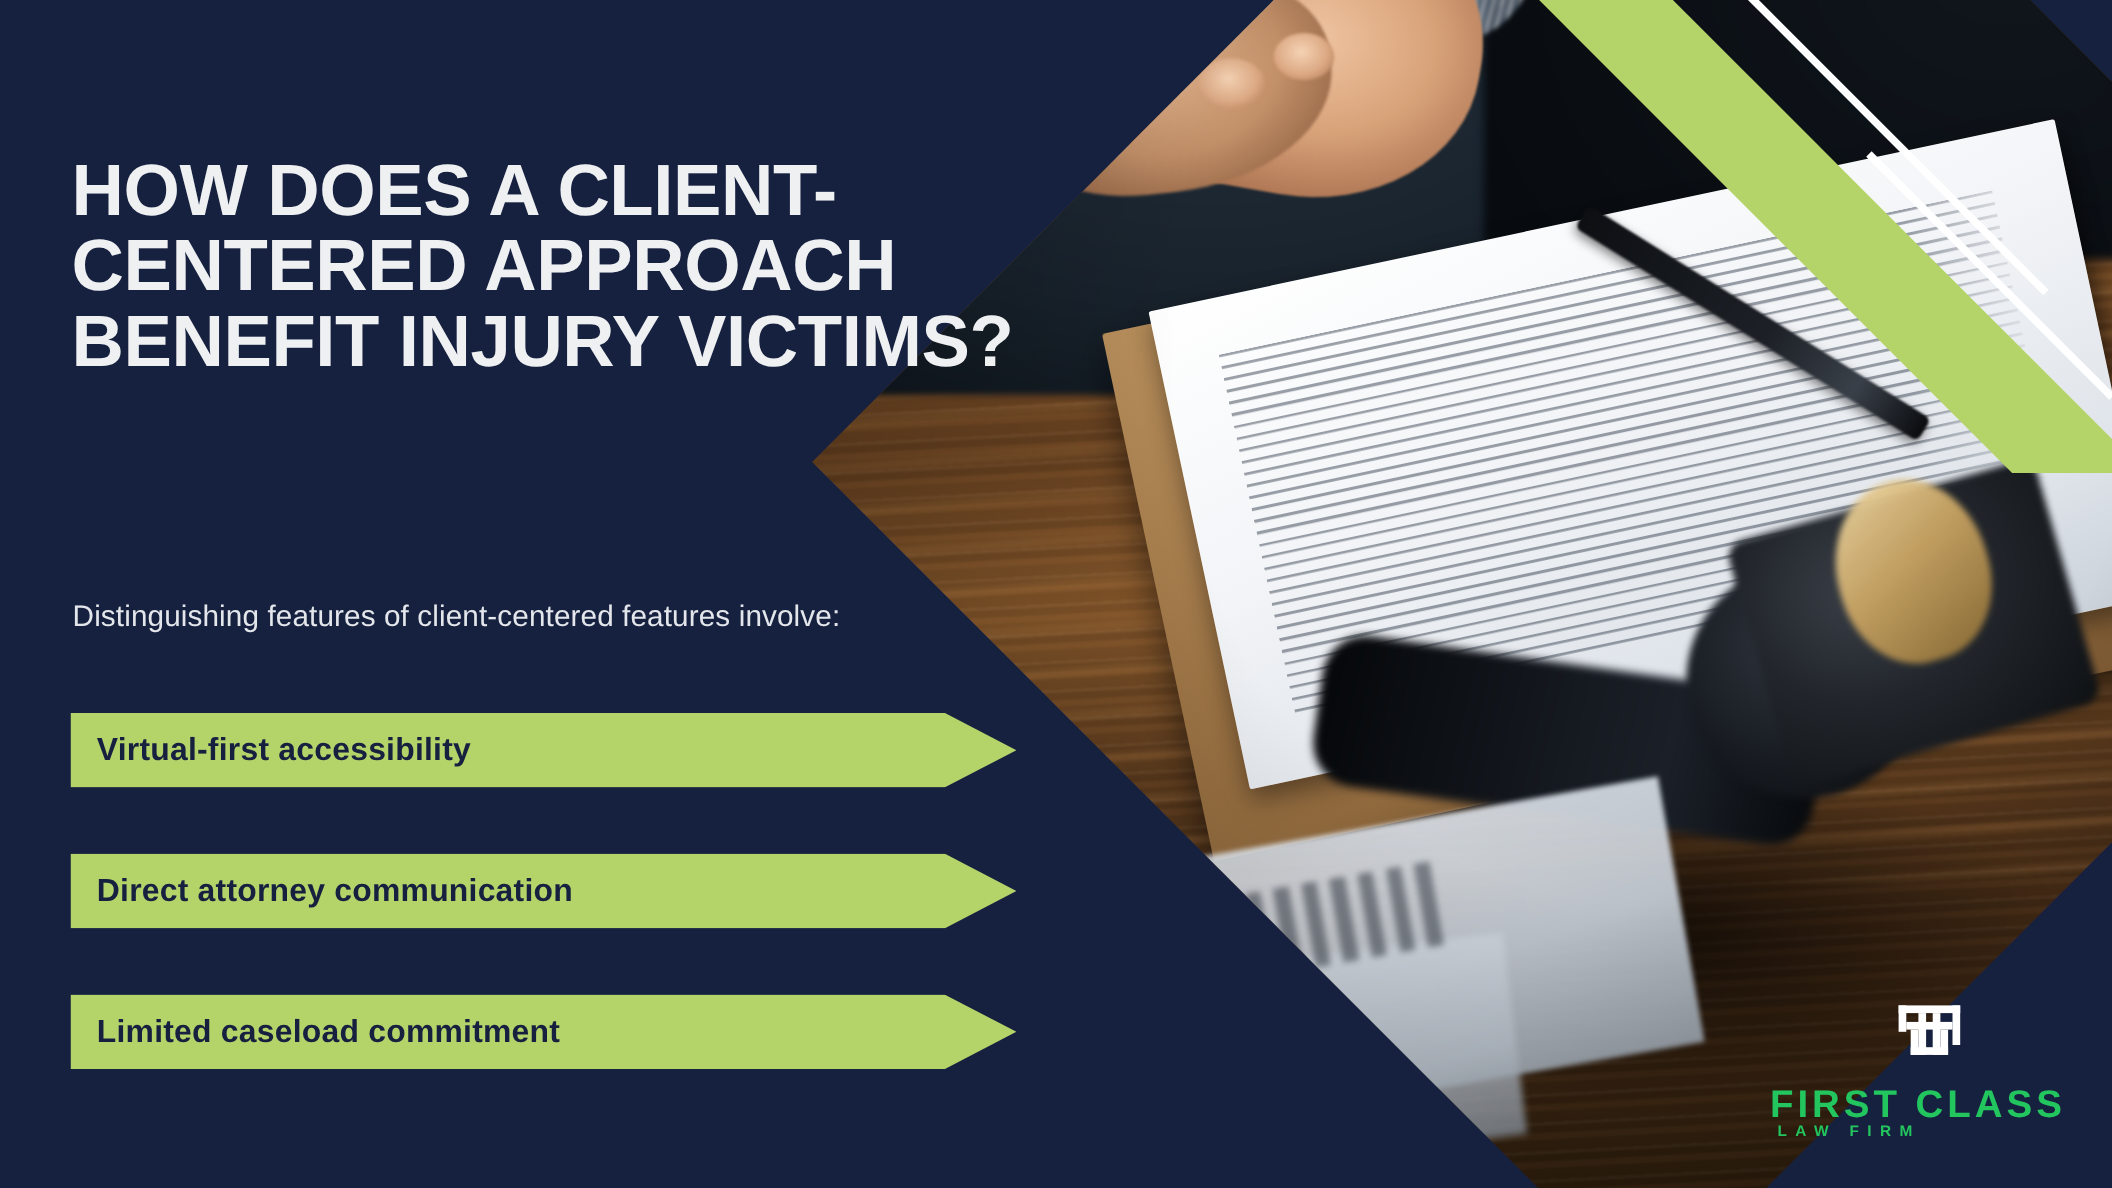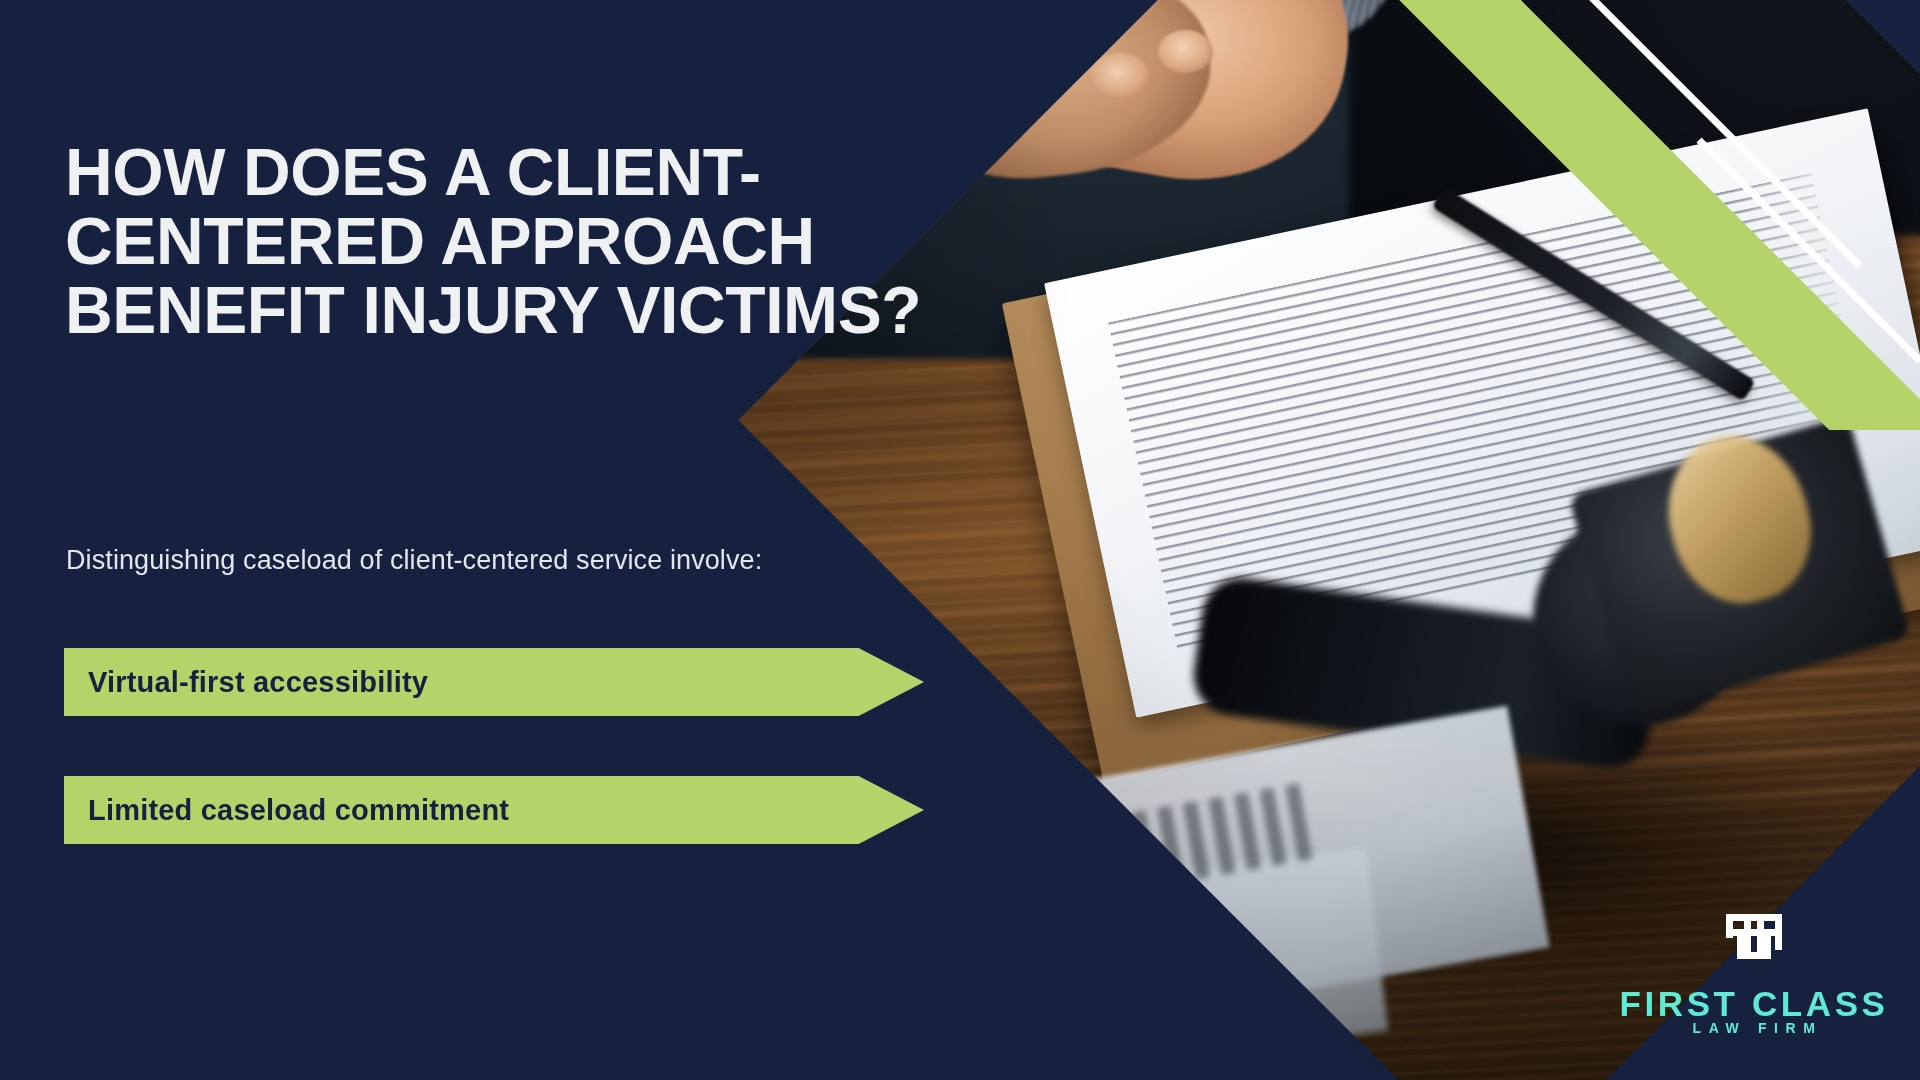--- a/index.html
+++ b/index.html
@@ -369,7 +369,7 @@
 
     <h1 class="headline">HOW DOES A CLIENT-CENTERED APPROACH BENEFIT INJURY VICTIMS?</h1>
 
-    <p class="subtitle">Distinguishing caseload of client-centered service involve:</p>
+    <p class="subtitle">Distinguishing features of client-centered features involve:</p>
 
     <div class="bars">
       <div class="bar">

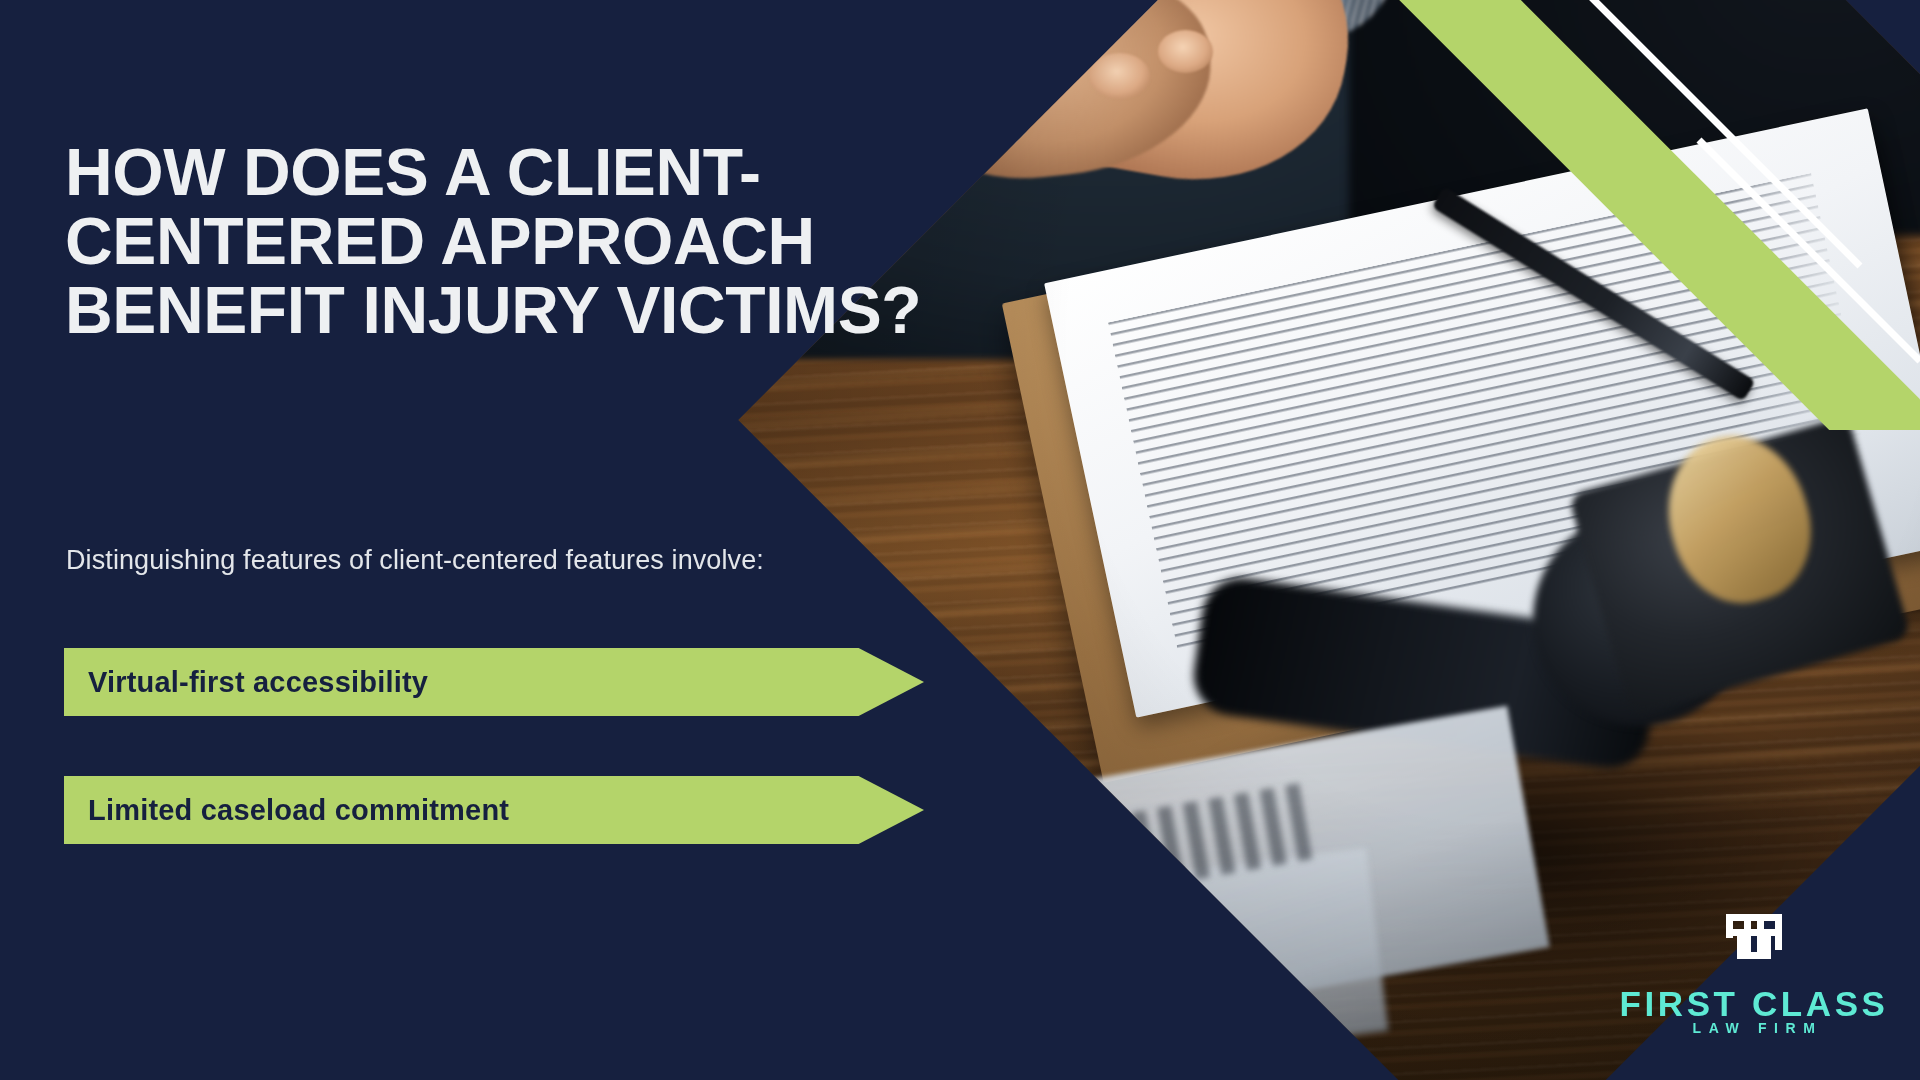--- a/index.html
+++ b/index.html
@@ -376,6 +376,9 @@
         <span class="bar-label">Virtual-first accessibility</span>
       </div>
       <div class="bar">
+        <span class="bar-label">Direct attorney communication</span>
+      </div>
+      <div class="bar">
         <span class="bar-label">Limited caseload commitment</span>
       </div>
     </div>

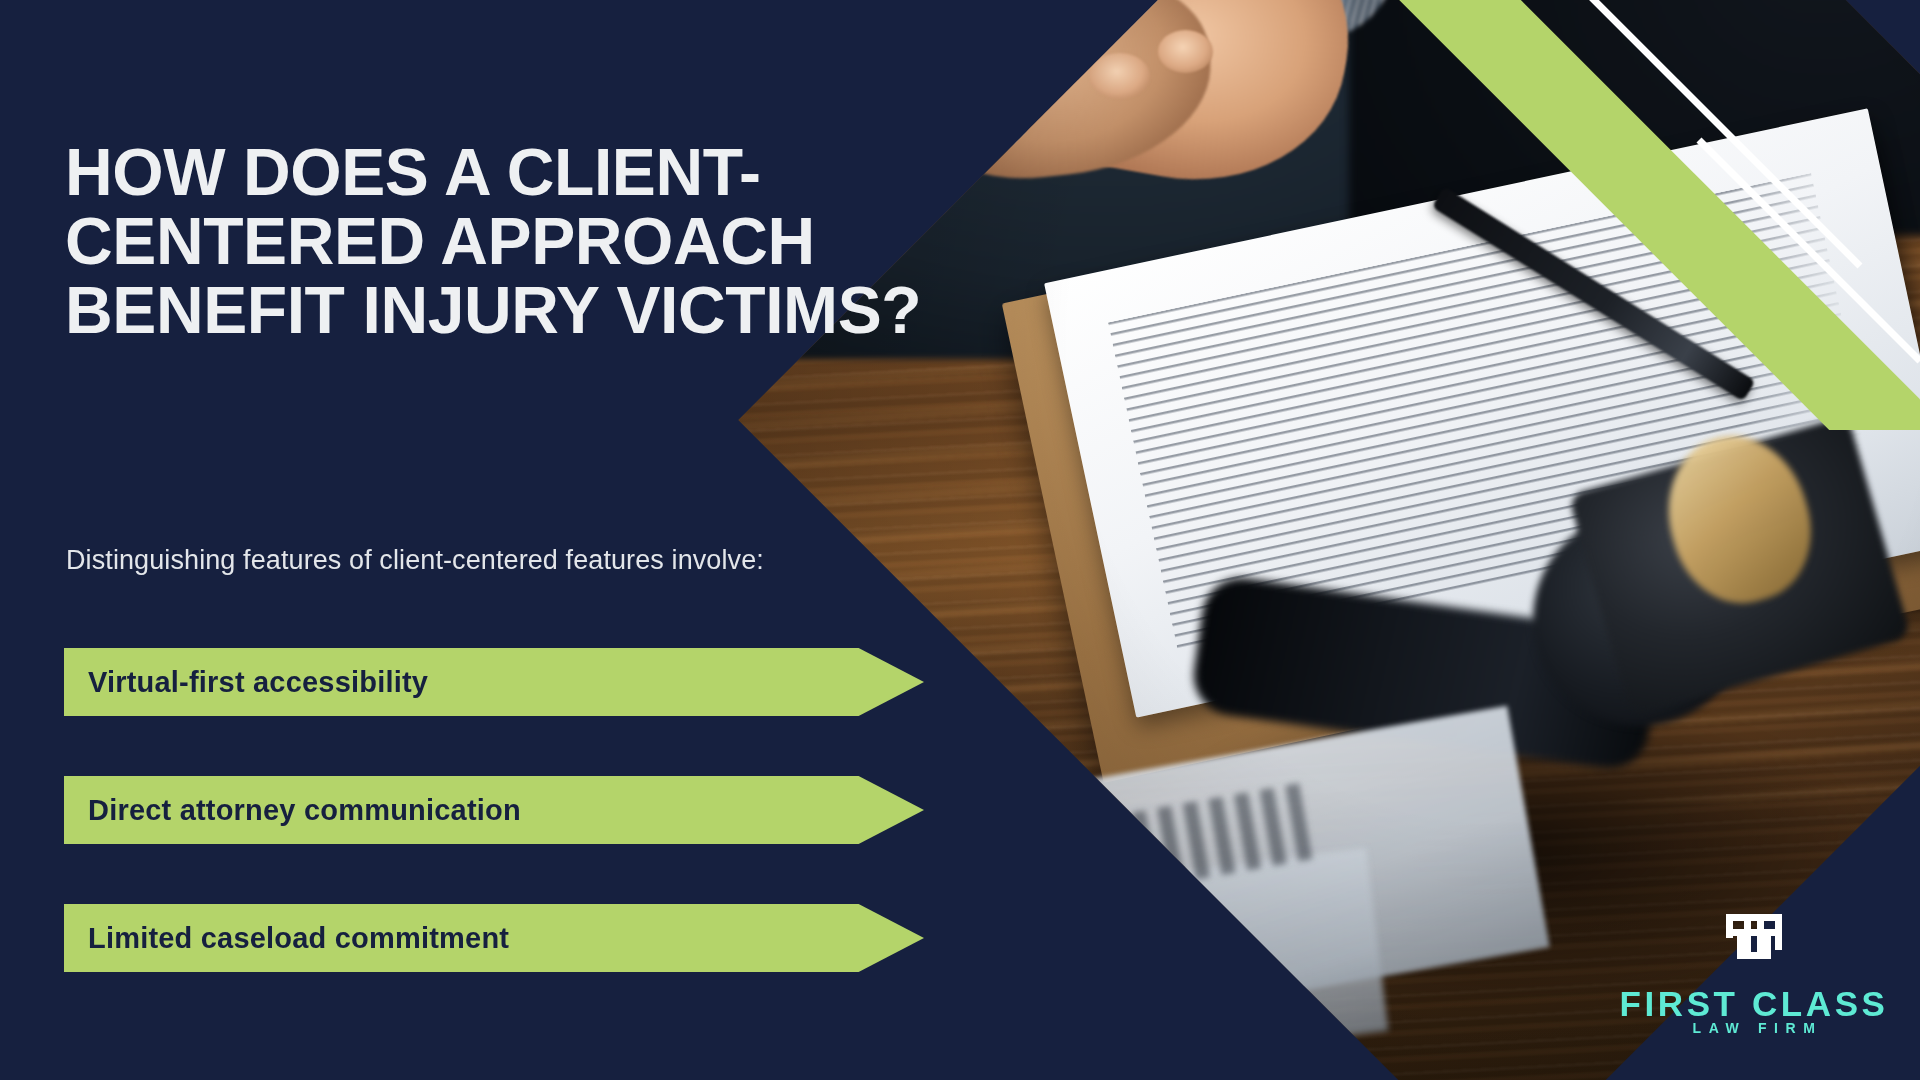--- a/index.html
+++ b/index.html
@@ -293,8 +293,8 @@
     position:absolute;
     left:1609px; top:912px;
     width:290px;
-    text-align:center;
-    color:#5eead4;
+    text-align:left;
+    color:#22c55e;
   }
   .logo-mark { display:block; margin:0 auto 12px; }
   .logo-name {

